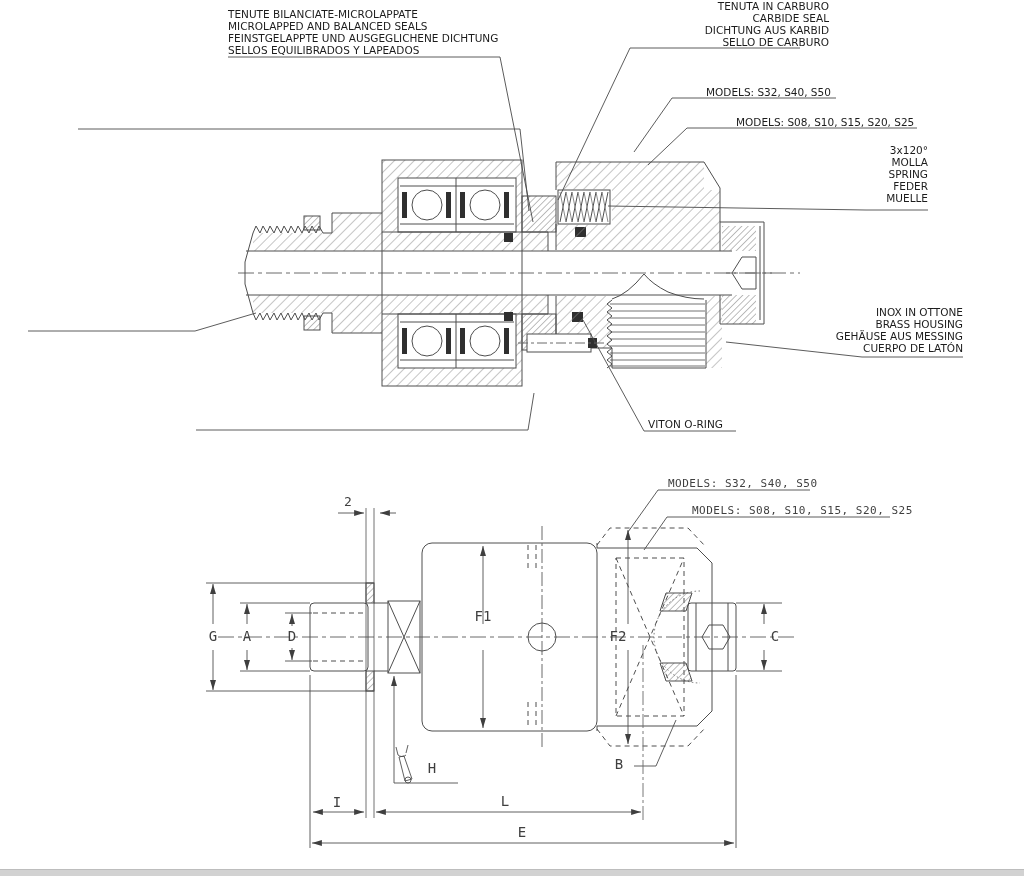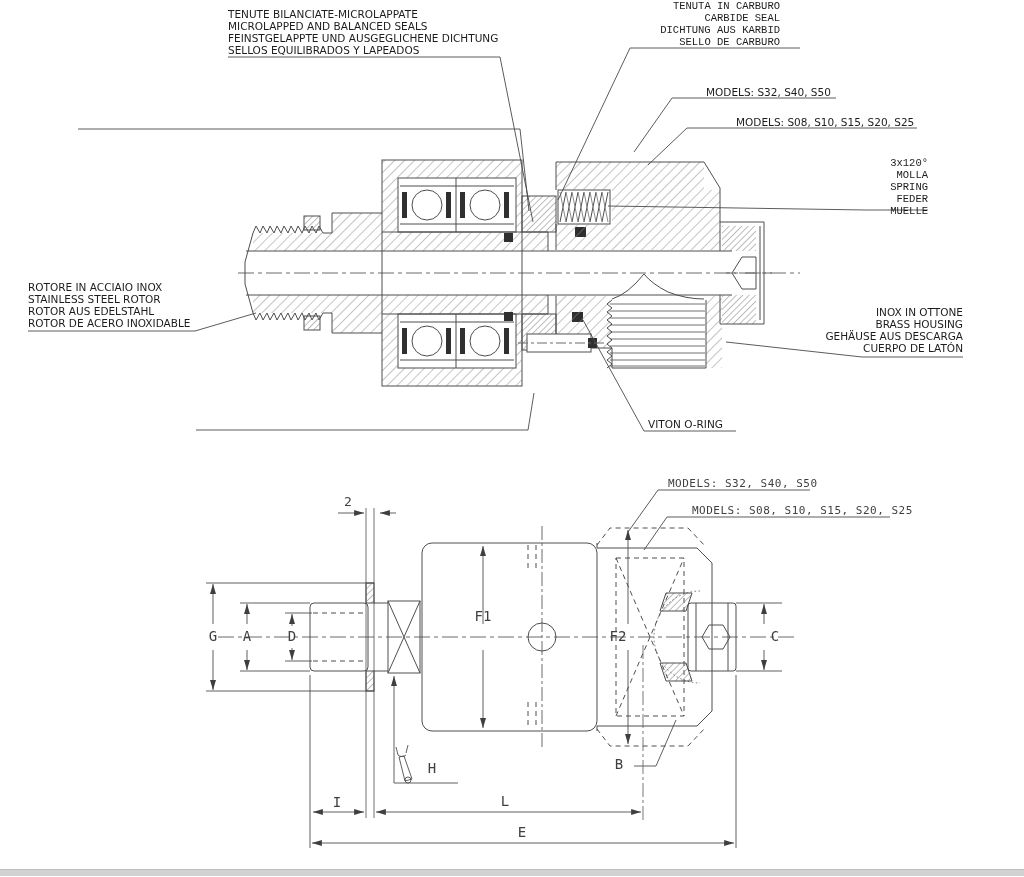--- a/index.html
+++ b/index.html
@@ -281,7 +281,7 @@
   <div>SELLOS EQUILIBRADOS Y LAPEADOS</div>
 </div>
 
-<div class="lbl r" style="left:540px;top:0px;width:240px;font-family:Liberation Mono, monospace;">
+<div class="lbl r" style="left:589px;top:0px;width:240px;">
   <div>TENUTA IN CARBURO</div>
   <div>CARBIDE SEAL</div>
   <div>DICHTUNG AUS KARBID</div>

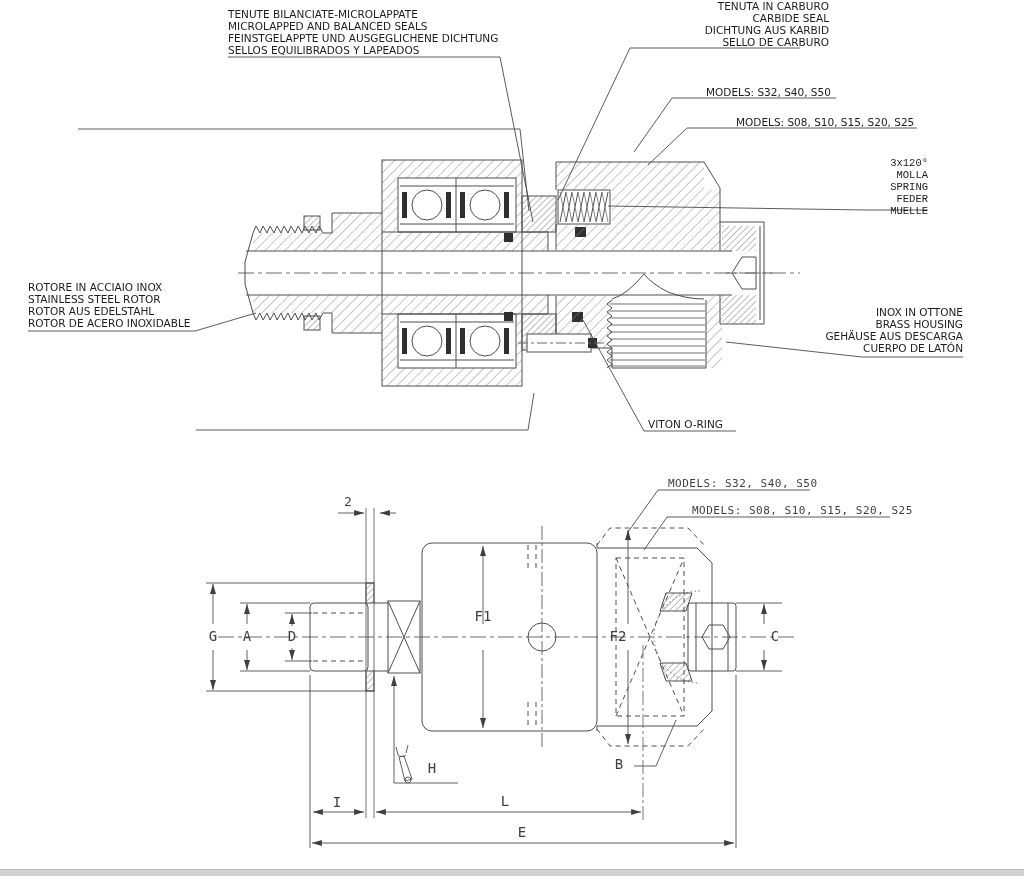--- a/index.html
+++ b/index.html
@@ -292,7 +292,7 @@
 <div class="lbl" style="left:706px;top:86px;">MODELS: S32, S40, S50</div>
 <div class="lbl" style="left:736px;top:116px;">MODELS: S08, S10, S15, S20, S25</div>
 
-<div class="lbl r" style="left:798px;top:157px;width:130px;font-family:Liberation Mono, monospace;">
+<div class="lbl r" style="left:798px;top:144px;width:130px;">
   <div>3x120°</div>
   <div>MOLLA</div>
   <div>SPRING</div>

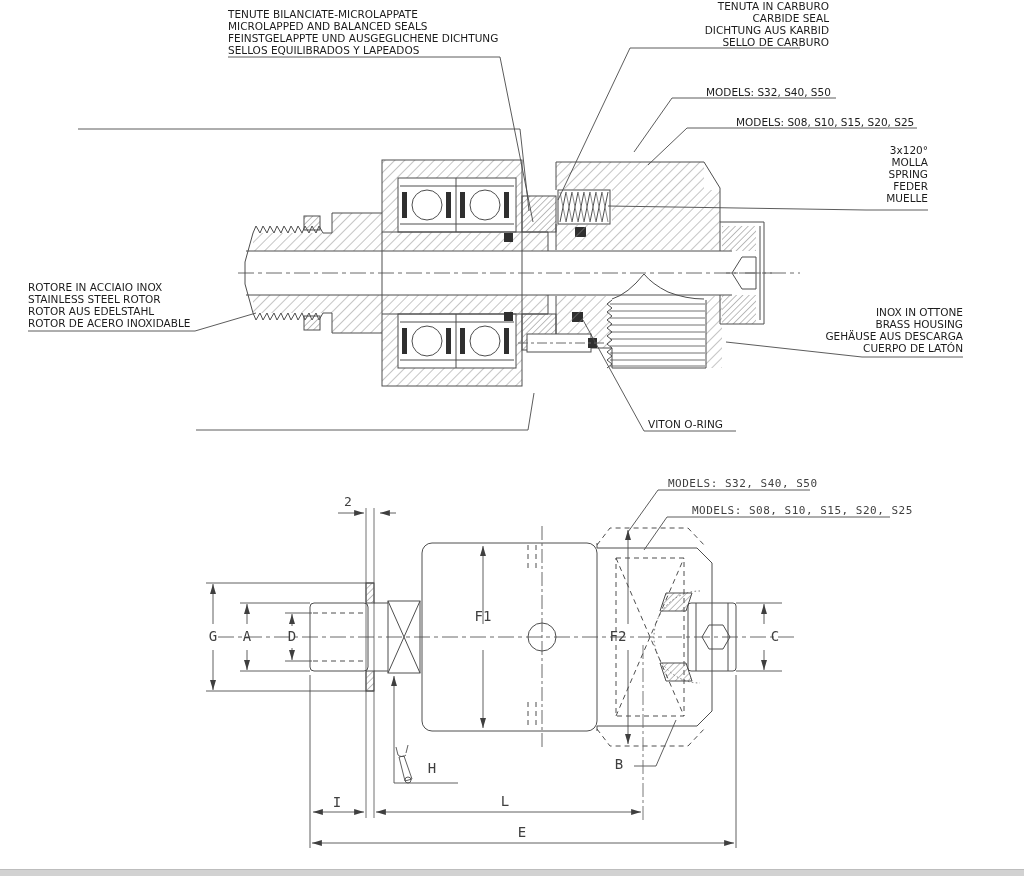--- a/index.html
+++ b/index.html
@@ -300,12 +300,6 @@
   <div>MUELLE</div>
 </div>
 
-<div class="lbl" style="left:28px;top:281px;">
-  <div>ROTORE IN ACCIAIO INOX</div>
-  <div>STAINLESS STEEL ROTOR</div>
-  <div>ROTOR AUS EDELSTAHL</div>
-  <div>ROTOR DE ACERO INOXIDABLE</div>
-</div>
 
 <div class="lbl r" style="left:763px;top:306px;width:200px;">
   <div>INOX IN OTTONE</div>

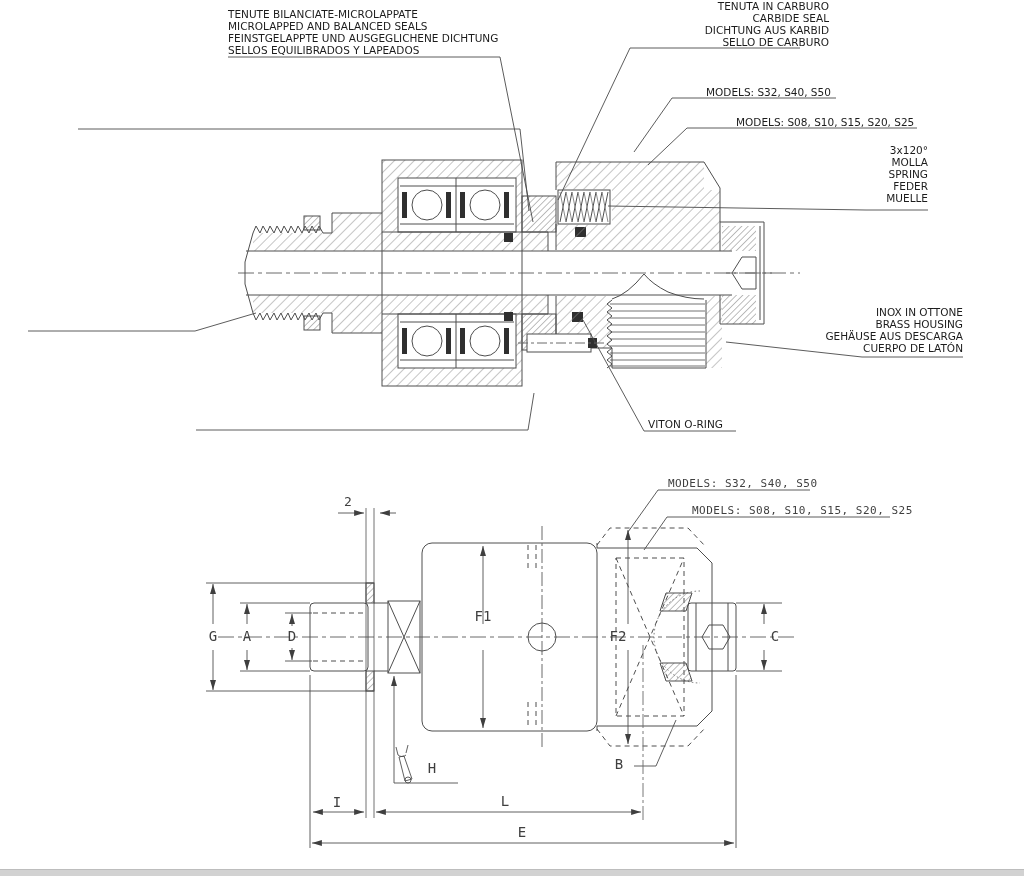--- a/index.html
+++ b/index.html
@@ -304,7 +304,7 @@
 <div class="lbl r" style="left:763px;top:306px;width:200px;">
   <div>INOX IN OTTONE</div>
   <div>BRASS HOUSING</div>
-  <div>GEHÄUSE AUS DESCARGA</div>
+  <div>GEHÄUSE AUS MESSING</div>
   <div>CUERPO DE LATÓN</div>
 </div>
 

